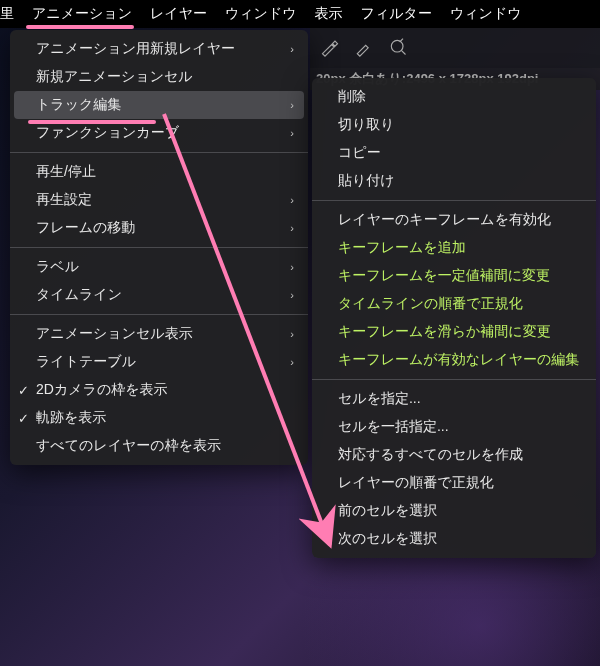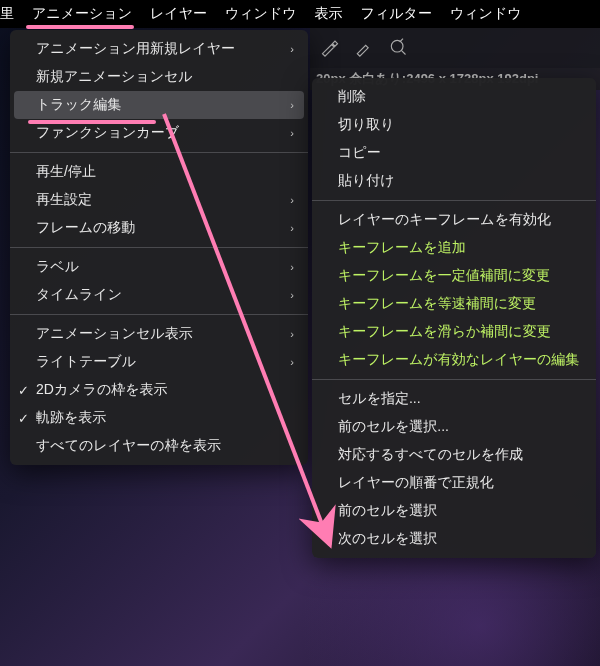--- a/index.html
+++ b/index.html
@@ -271,7 +271,7 @@
       <span>キーフレームを一定値補間に変更</span>
     </div>
     <div class="item disabled">
-      <span>キーフレームを等速補間に変更</span>
+      <span>タイムラインの順番で正規化</span>
     </div>
     <div class="item disabled">
       <span>キーフレームを滑らか補間に変更</span>

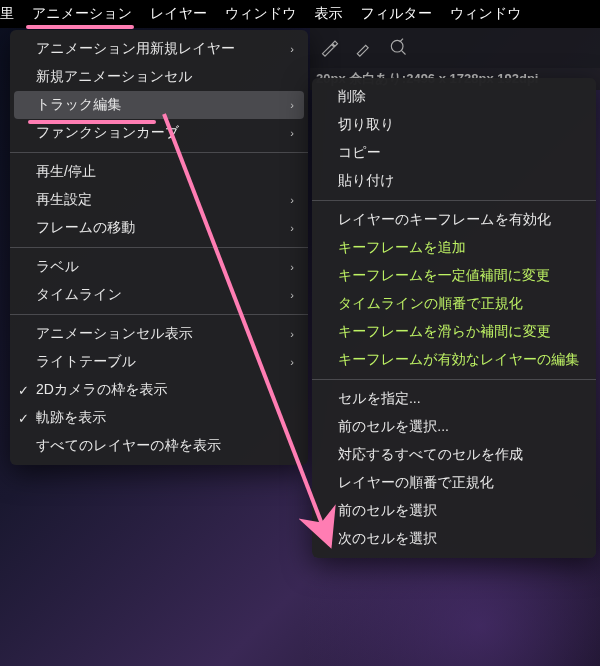--- a/index.html
+++ b/index.html
@@ -284,7 +284,7 @@
       <span>セルを指定...</span>
     </div>
     <div class="item">
-      <span>前のセルを選択...</span>
+      <span>セルを一括指定...</span>
     </div>
     <div class="item">
       <span>対応するすべてのセルを作成</span>

